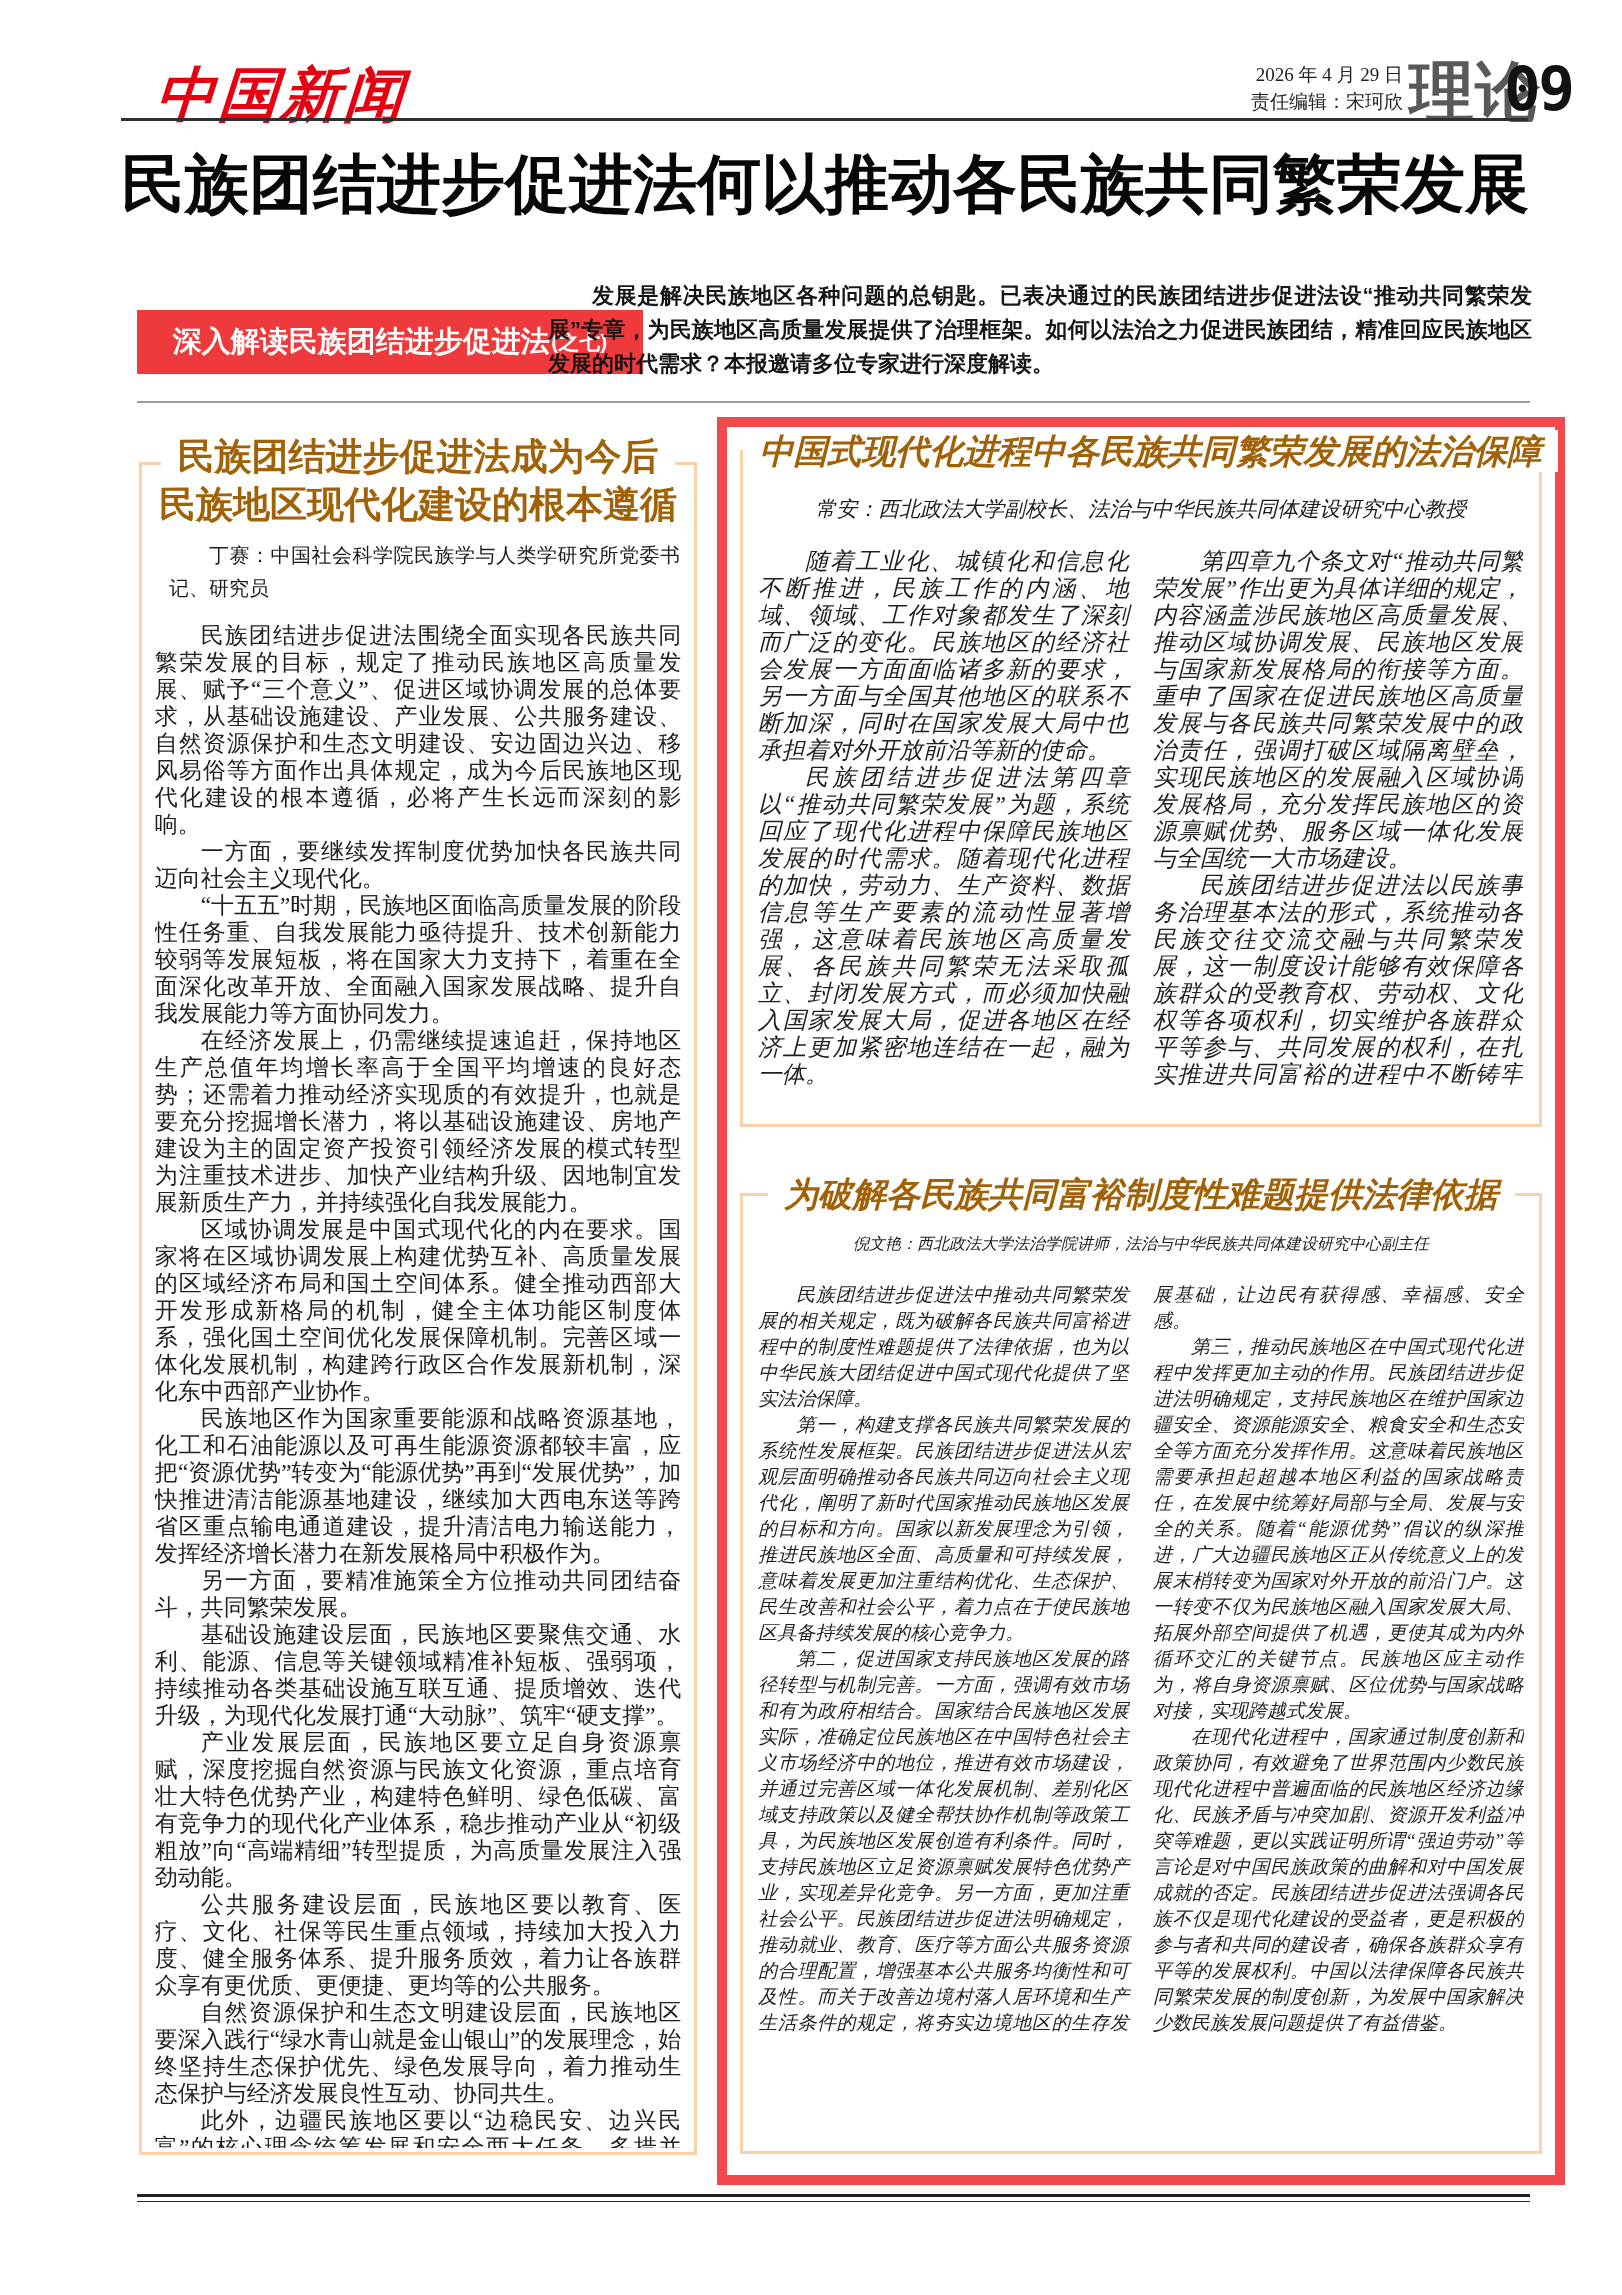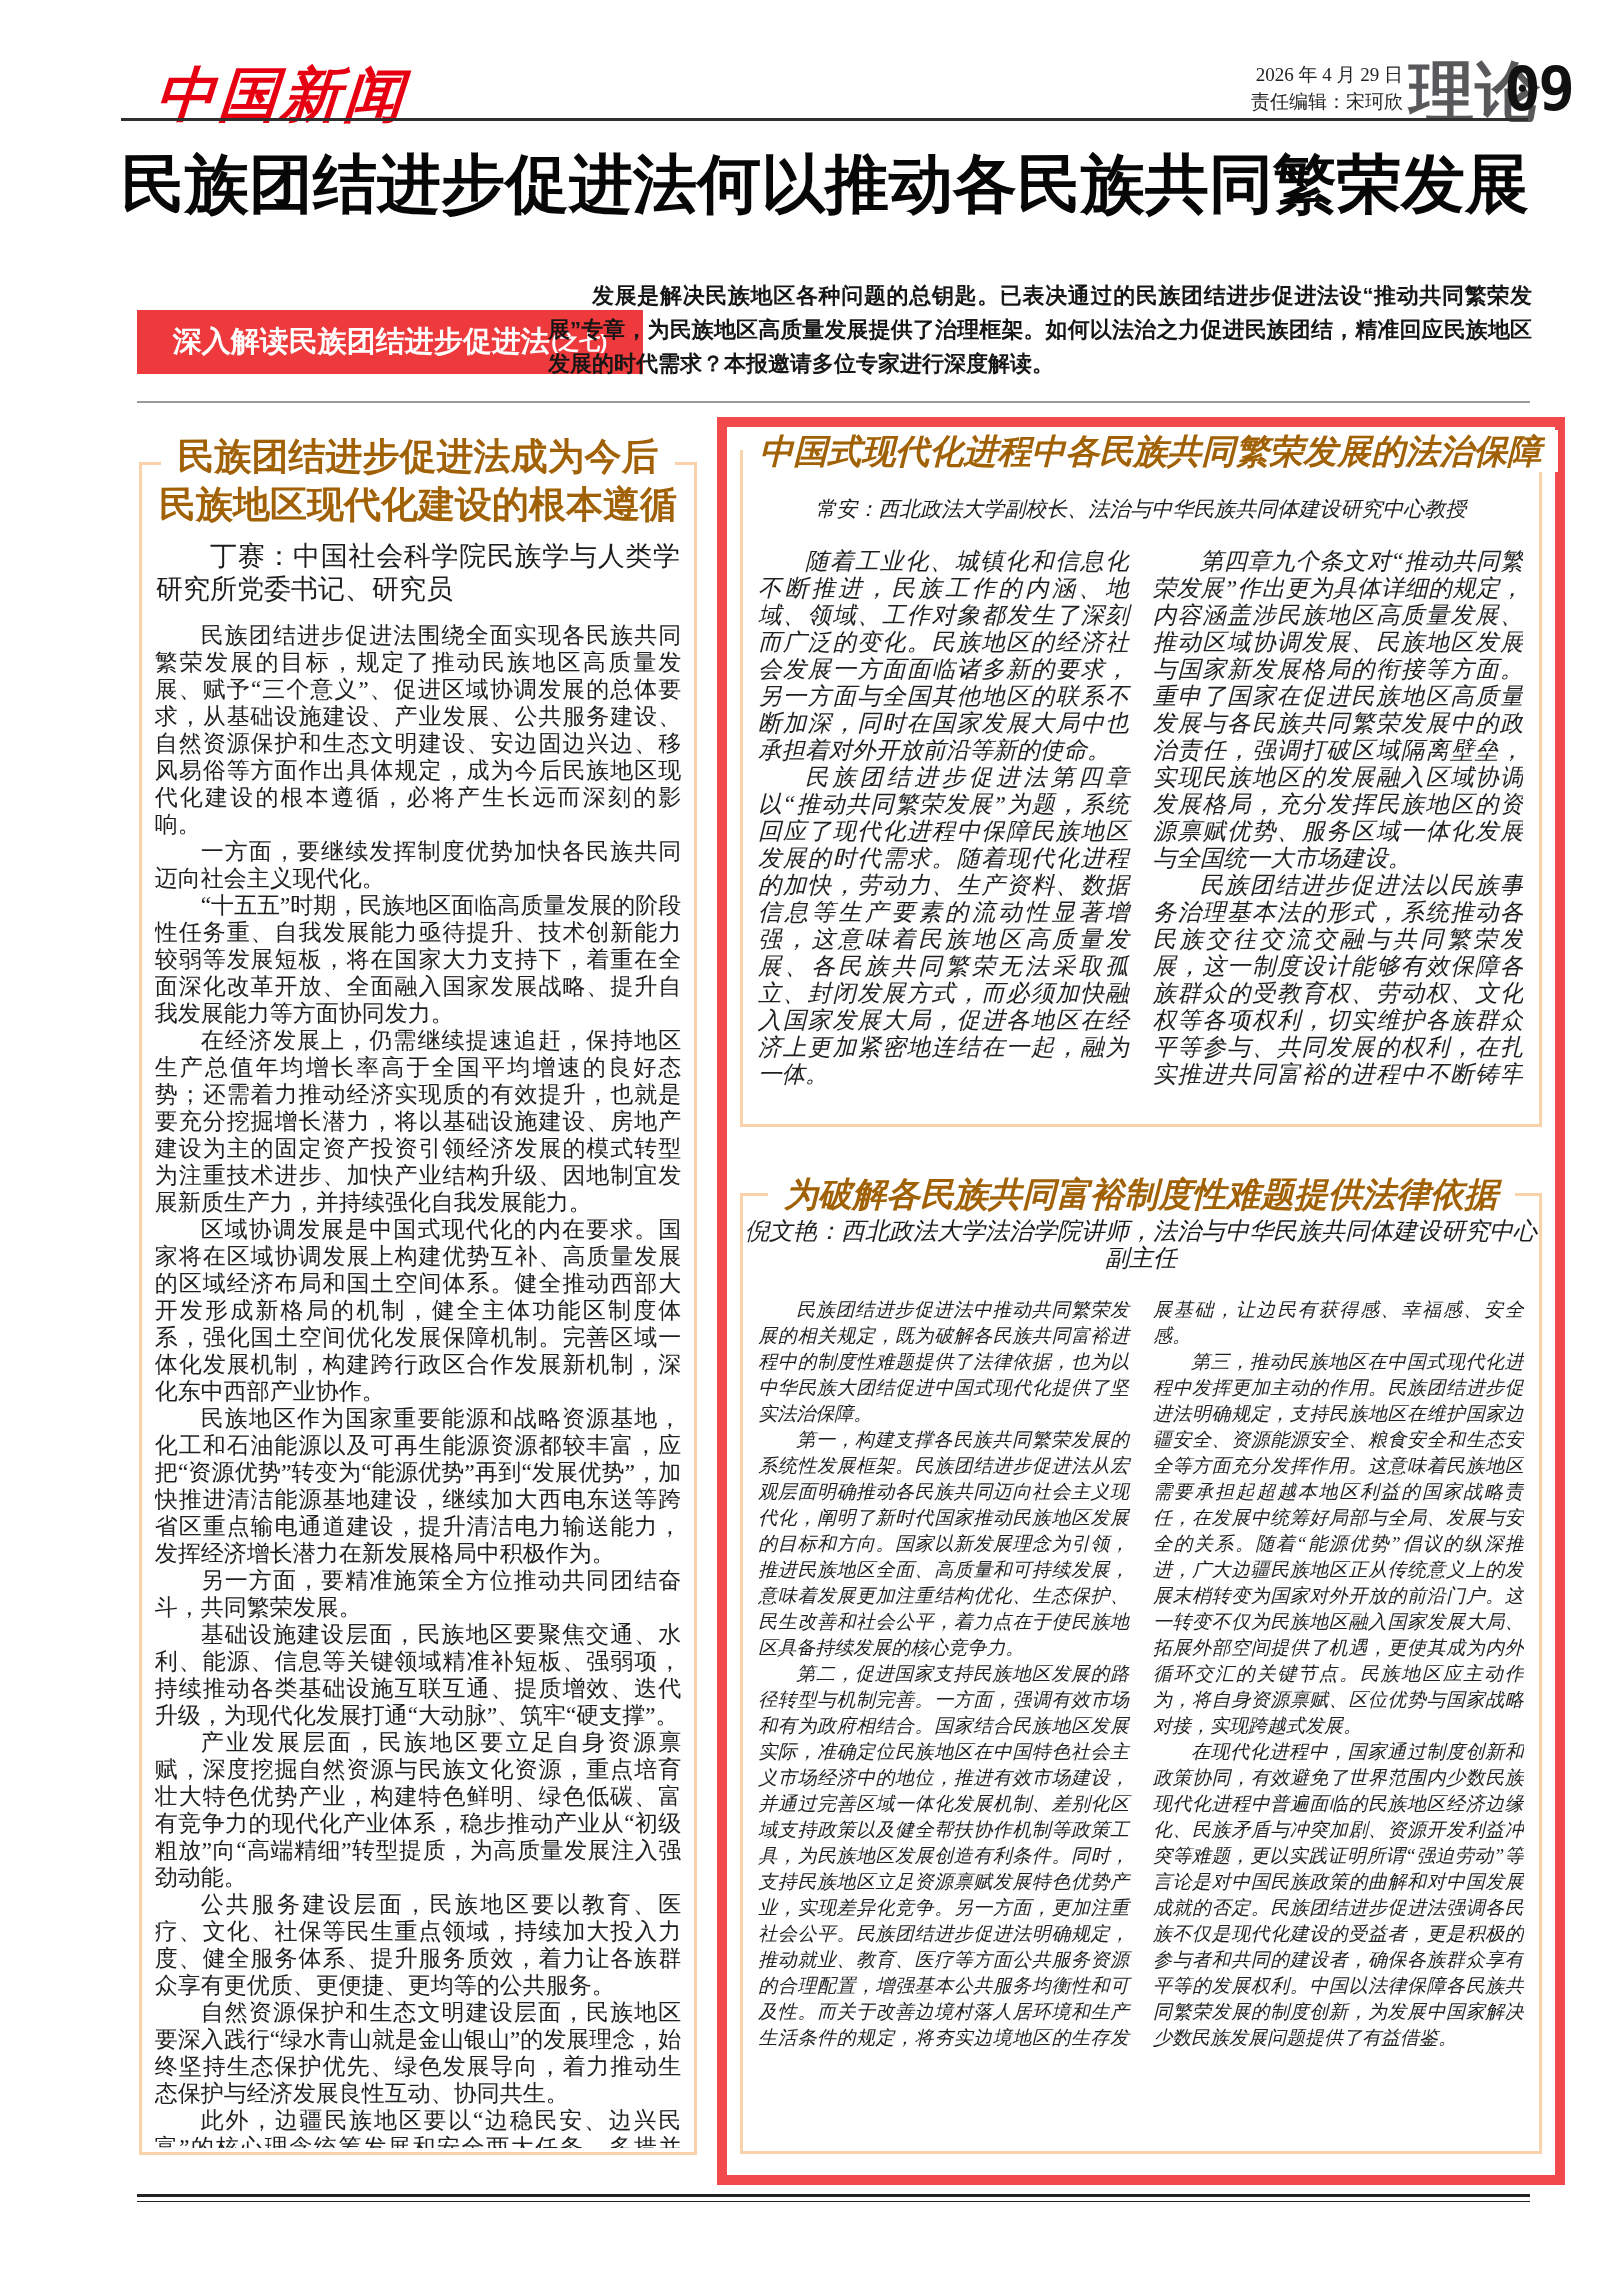--- a/index.html
+++ b/index.html
@@ -96,8 +96,8 @@
   .art1-frame{left:139px;top:462px;width:558px;height:1693px;box-sizing:border-box;overflow:visible;}
   .art1-title{top:-32px;font-size:37px;line-height:48px;}
   .art1-author{
-    margin:74px 14px 0 14px;
-    font-size:27px;line-height:33px;
+    margin:74px 14px 0 27px;
+    font-size:20px;line-height:33px;
     text-align:justify;text-indent:2em;
   }
   .art1-body{

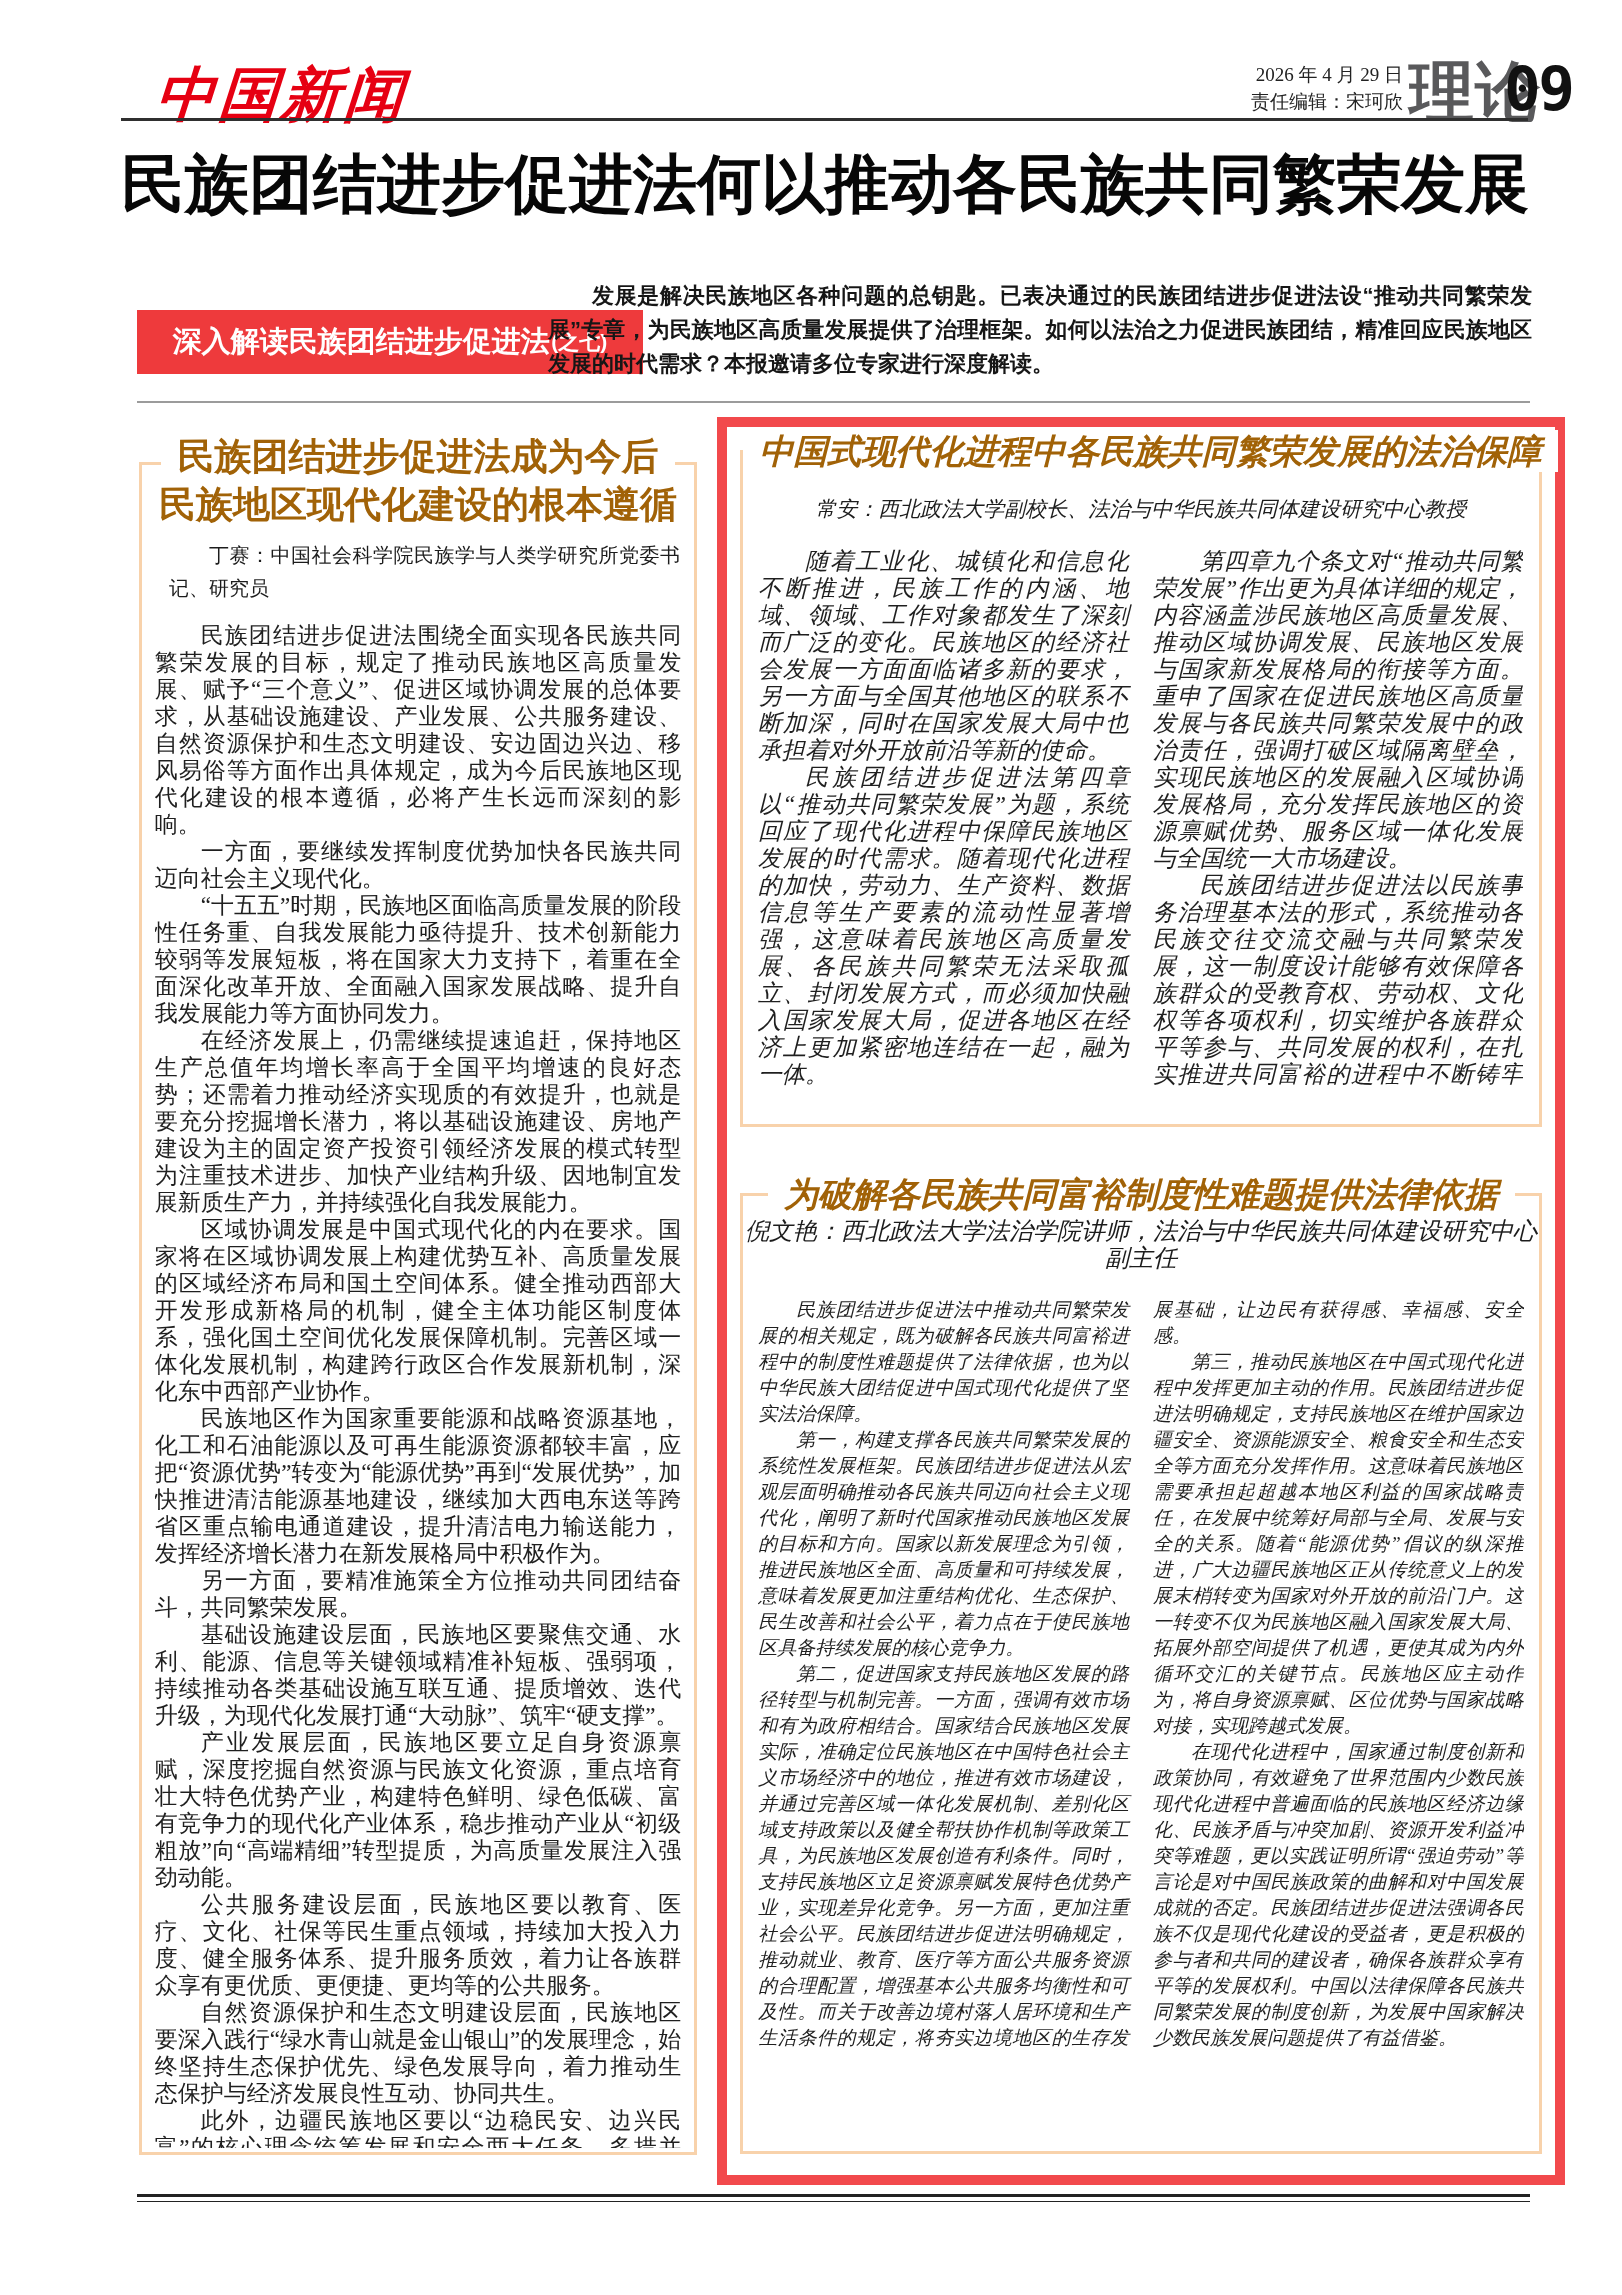--- a/index.html
+++ b/index.html
@@ -118,8 +118,8 @@
     font-size:21px;line-height:28px;
   }
   .art3-author{
-    margin-top:22px;text-align:center;
-    font-size:24px;line-height:27px;
+    margin-top:34px;text-align:center;
+    font-size:16px;line-height:27px;
   }
   .art2-body{
     margin:25.4px 15.3px 0 15.3px;

